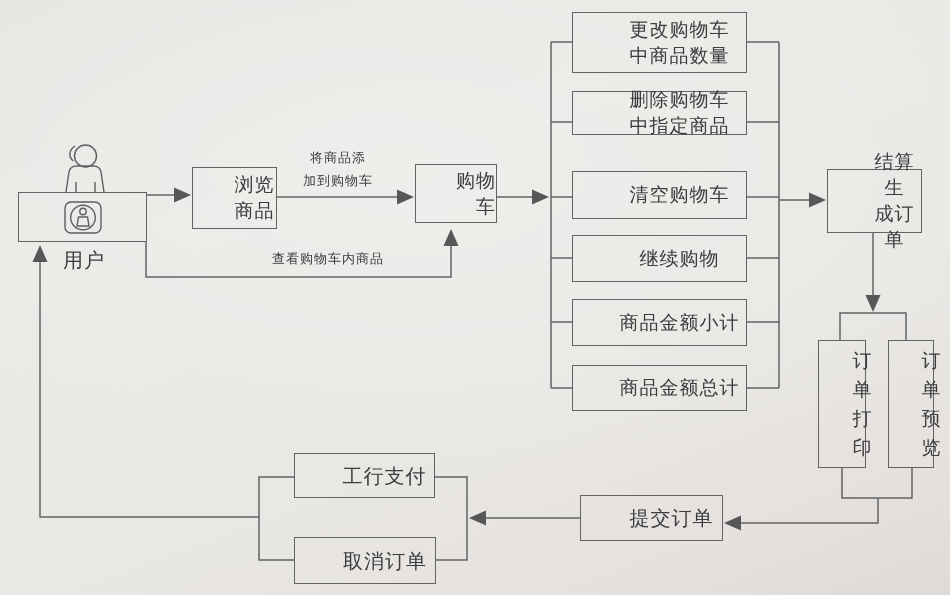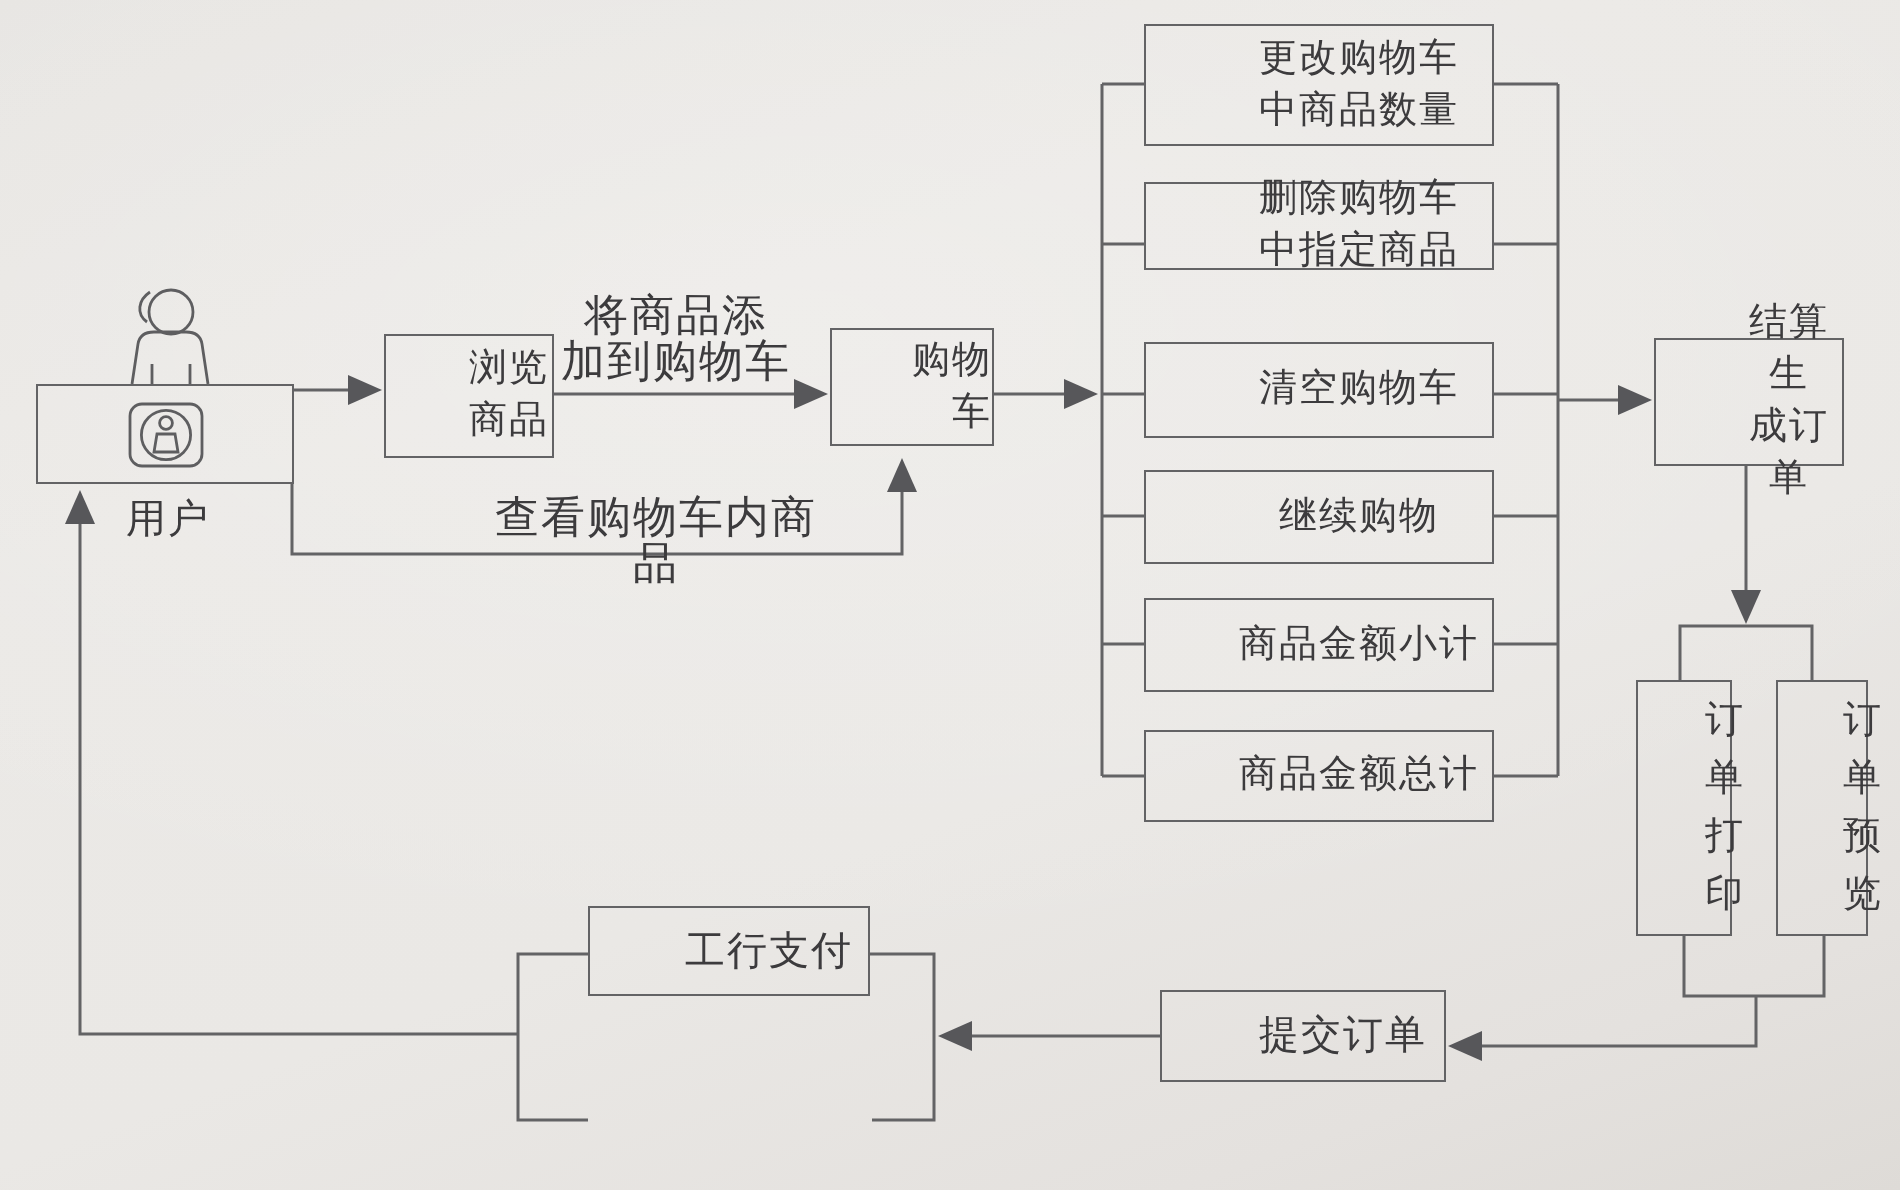--- a/index.html
+++ b/index.html
@@ -35,7 +35,7 @@
   }
   .edge-label{
     position:absolute;
-    font-size:22px;line-height:23px;
+    font-size:13px;line-height:23px;
     text-align:center;
     white-space:pre-line;
     letter-spacing:1px;

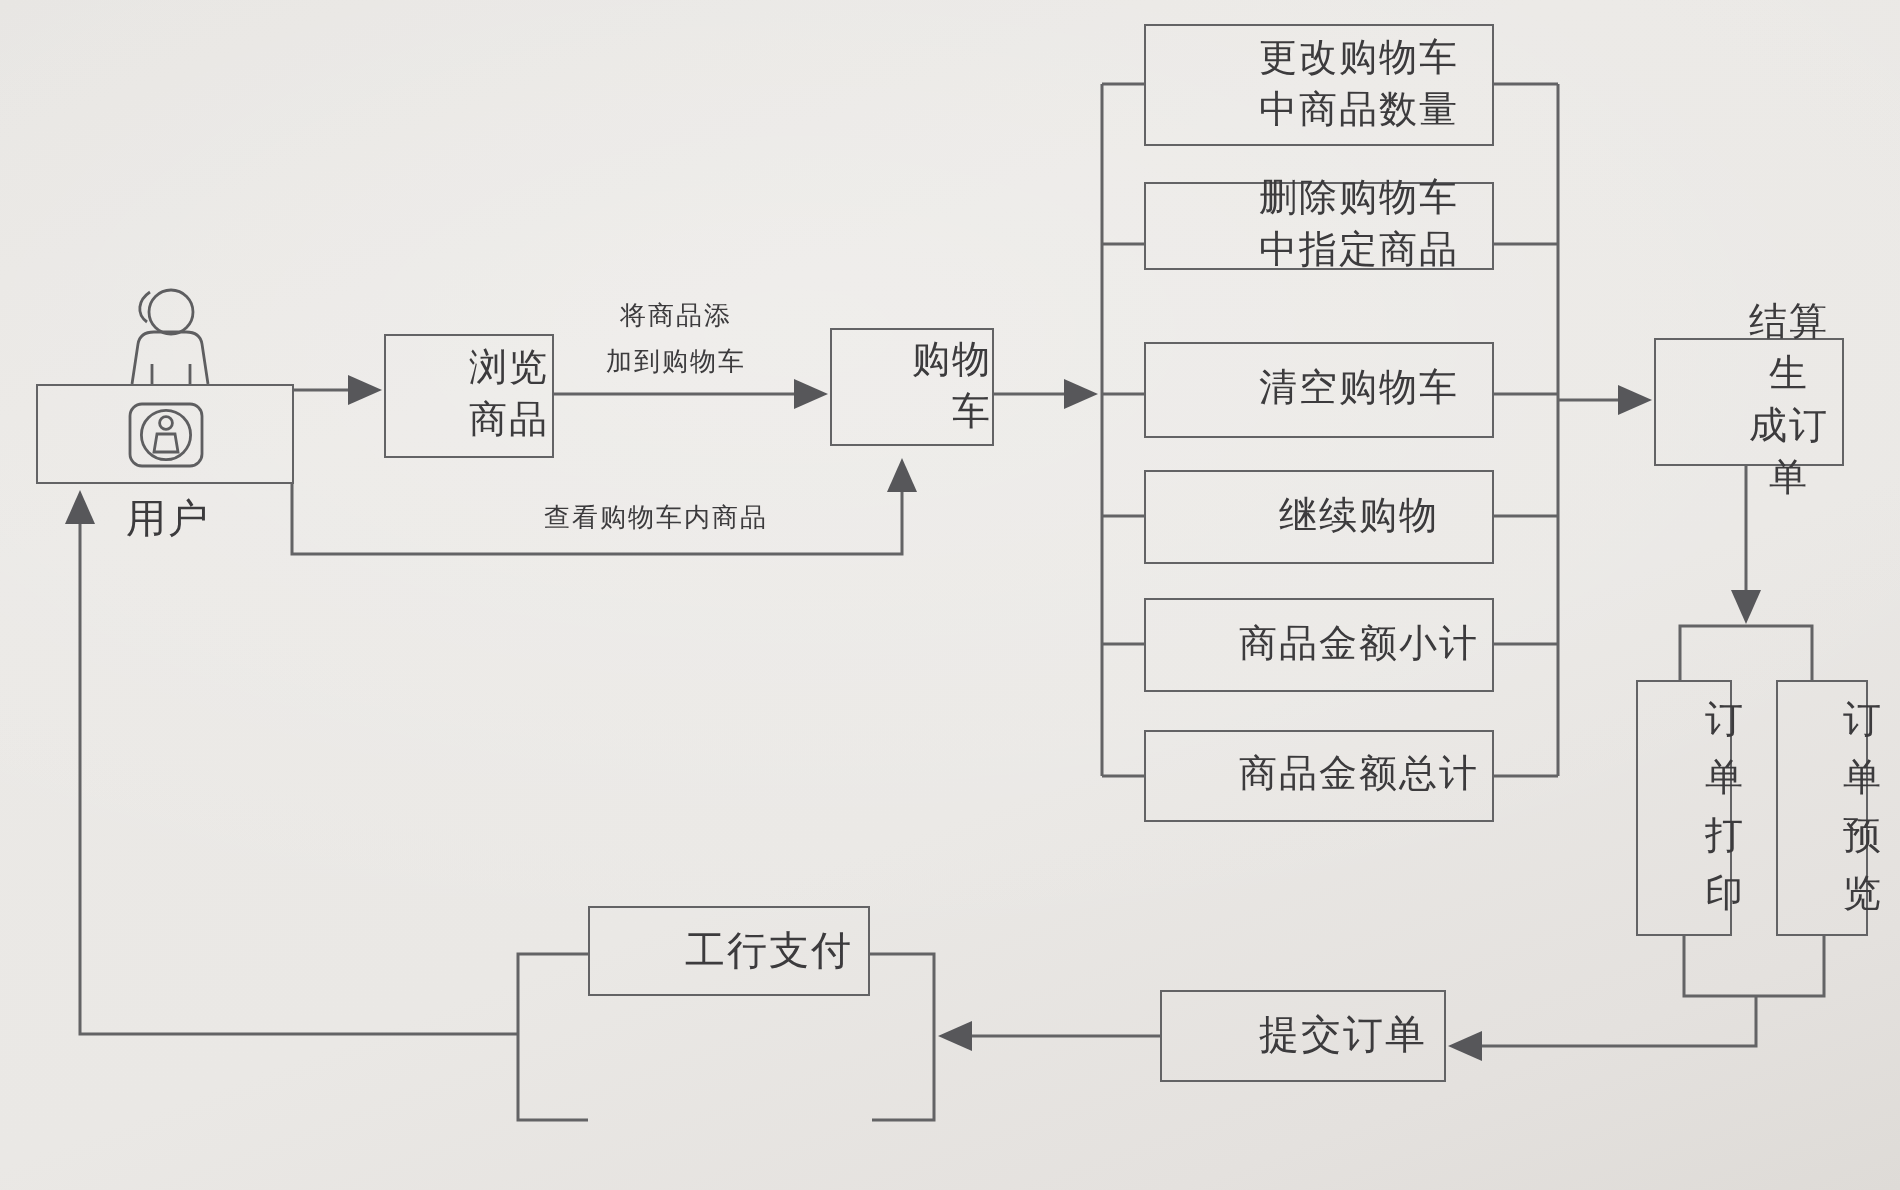--- a/index.html
+++ b/index.html
@@ -156,6 +156,7 @@
   <div class="node" style="left:580px;top:495px;width:143px;height:46px;font-size:20px;">提交订单</div>
 
   <div class="node" style="left:294px;top:453px;width:141px;height:45px;font-size:20px;">工行支付</div>
+  <div class="node" style="left:294px;top:537px;width:142px;height:47px;font-size:20px;">取消订单</div>
 
   <div class="edge-label" style="left:278px;top:146px;width:120px;">将商品添
 加到购物车</div>

